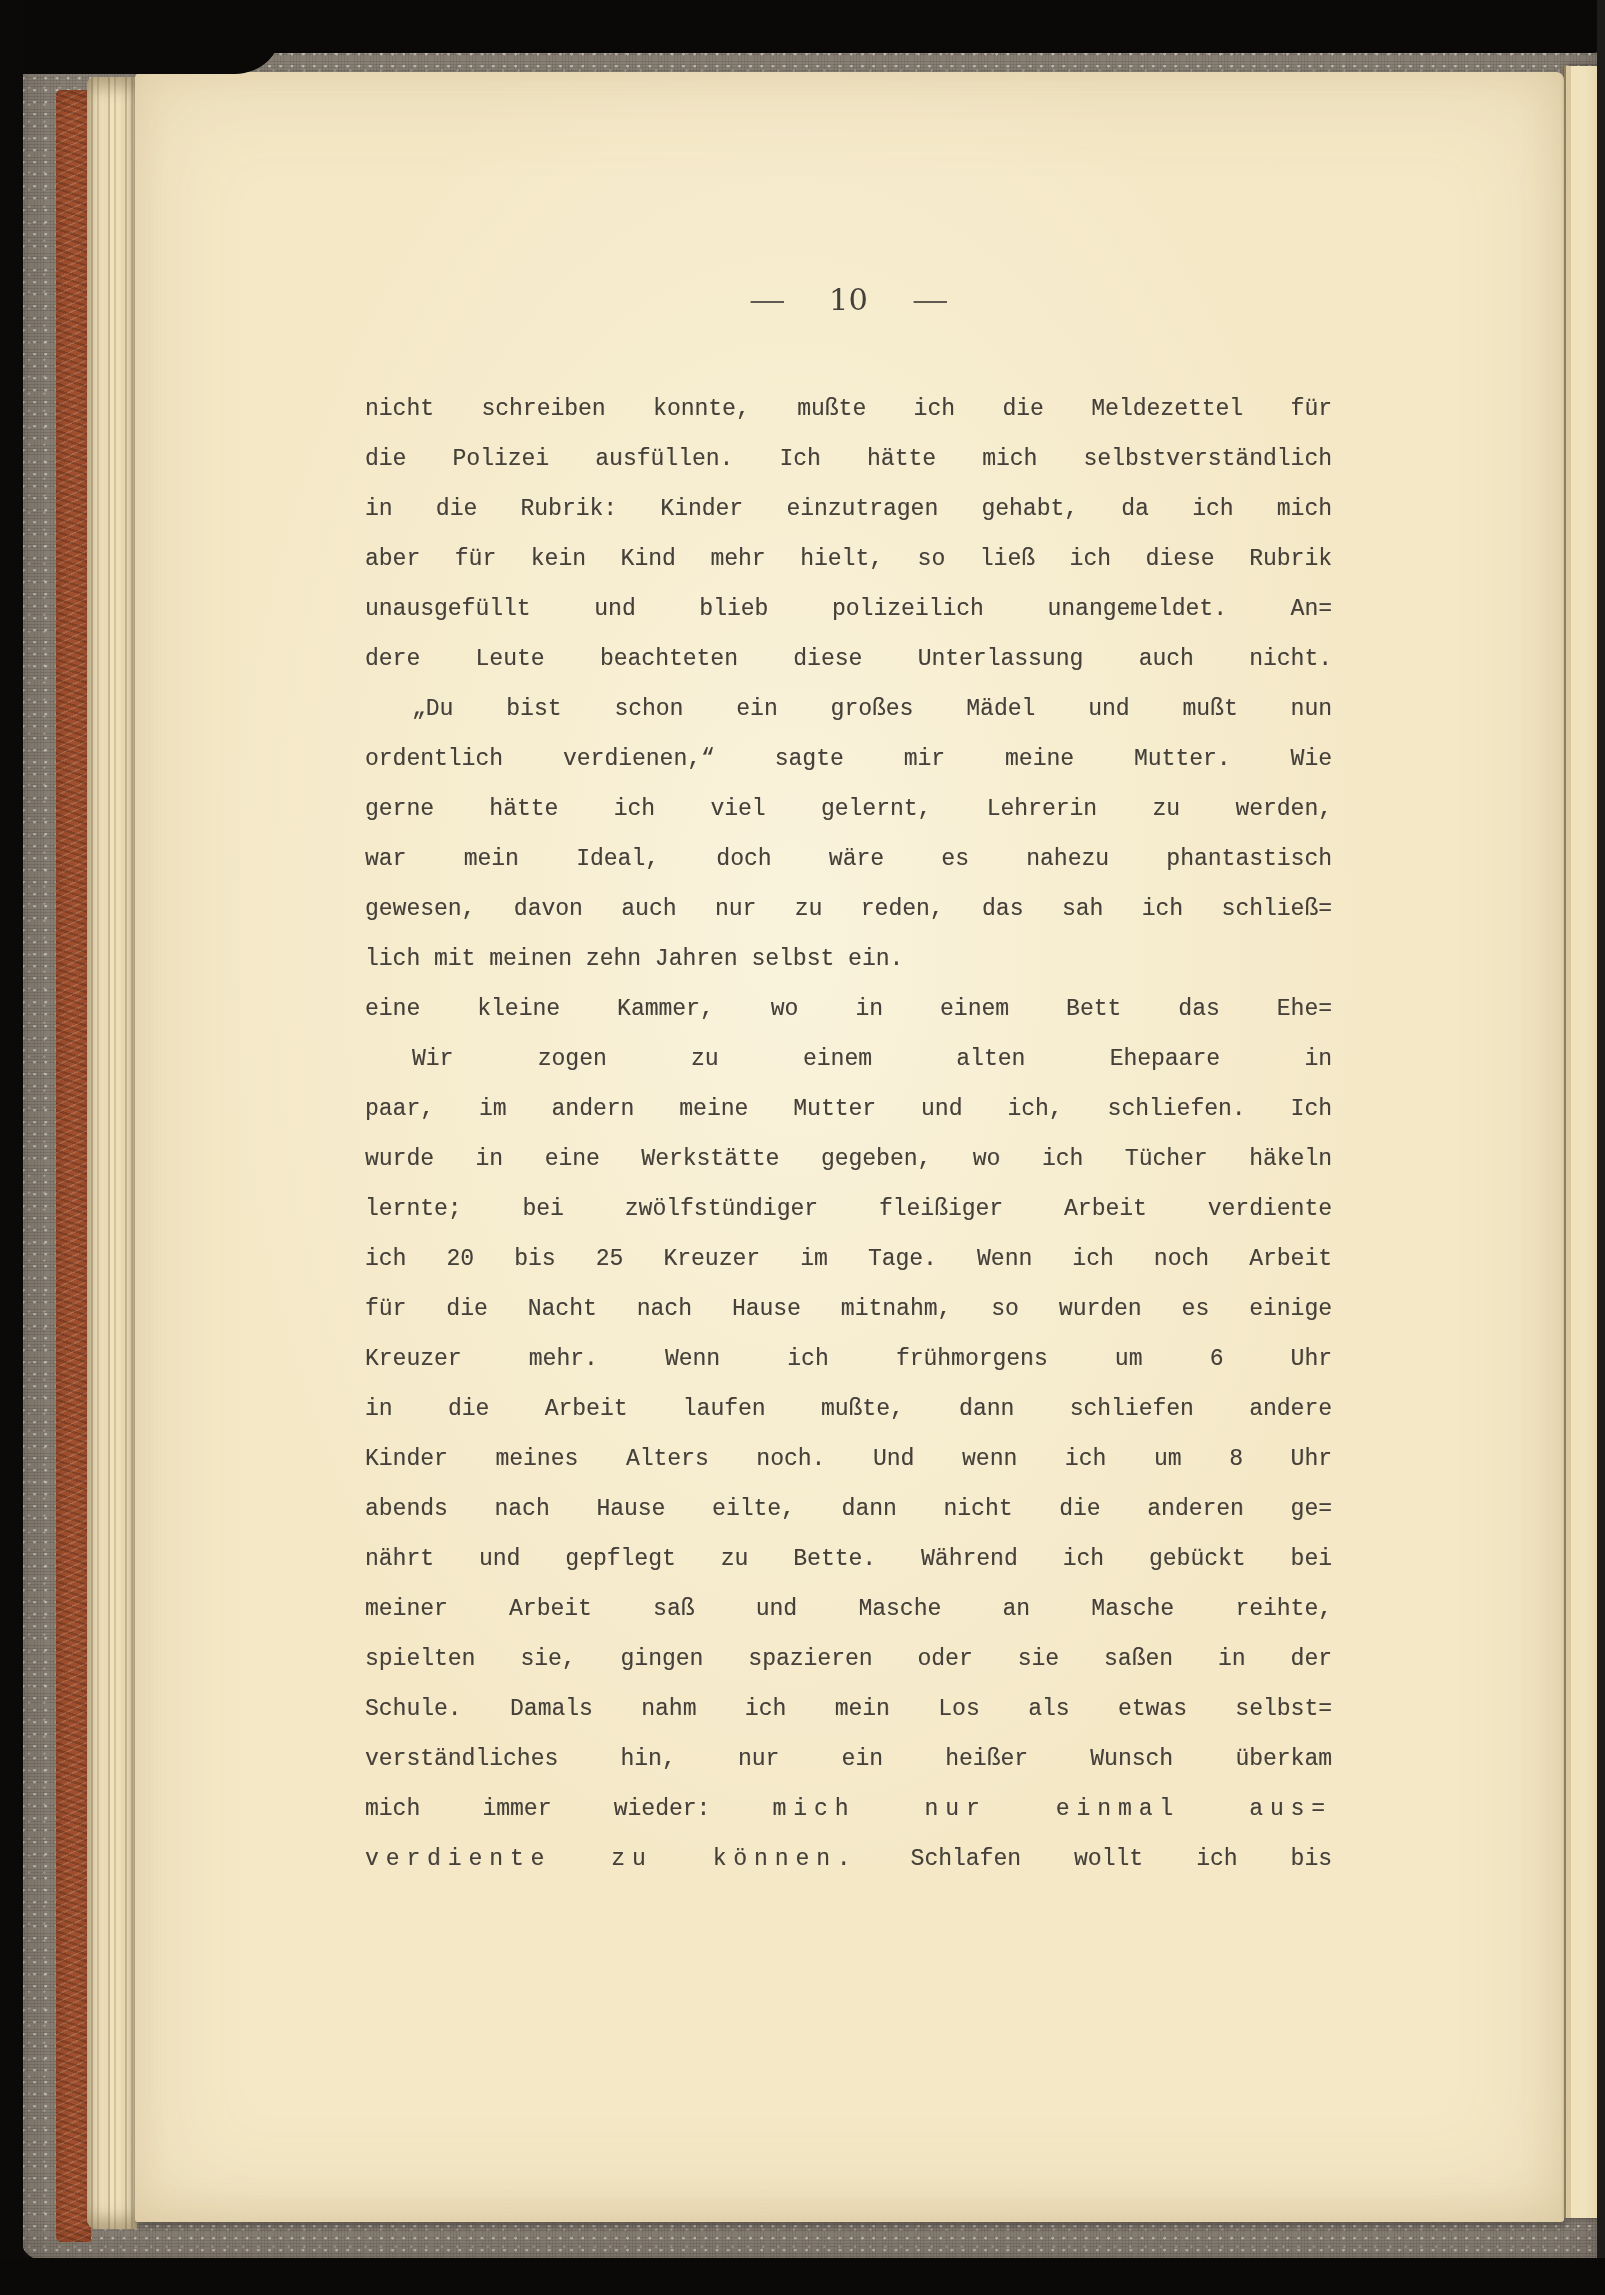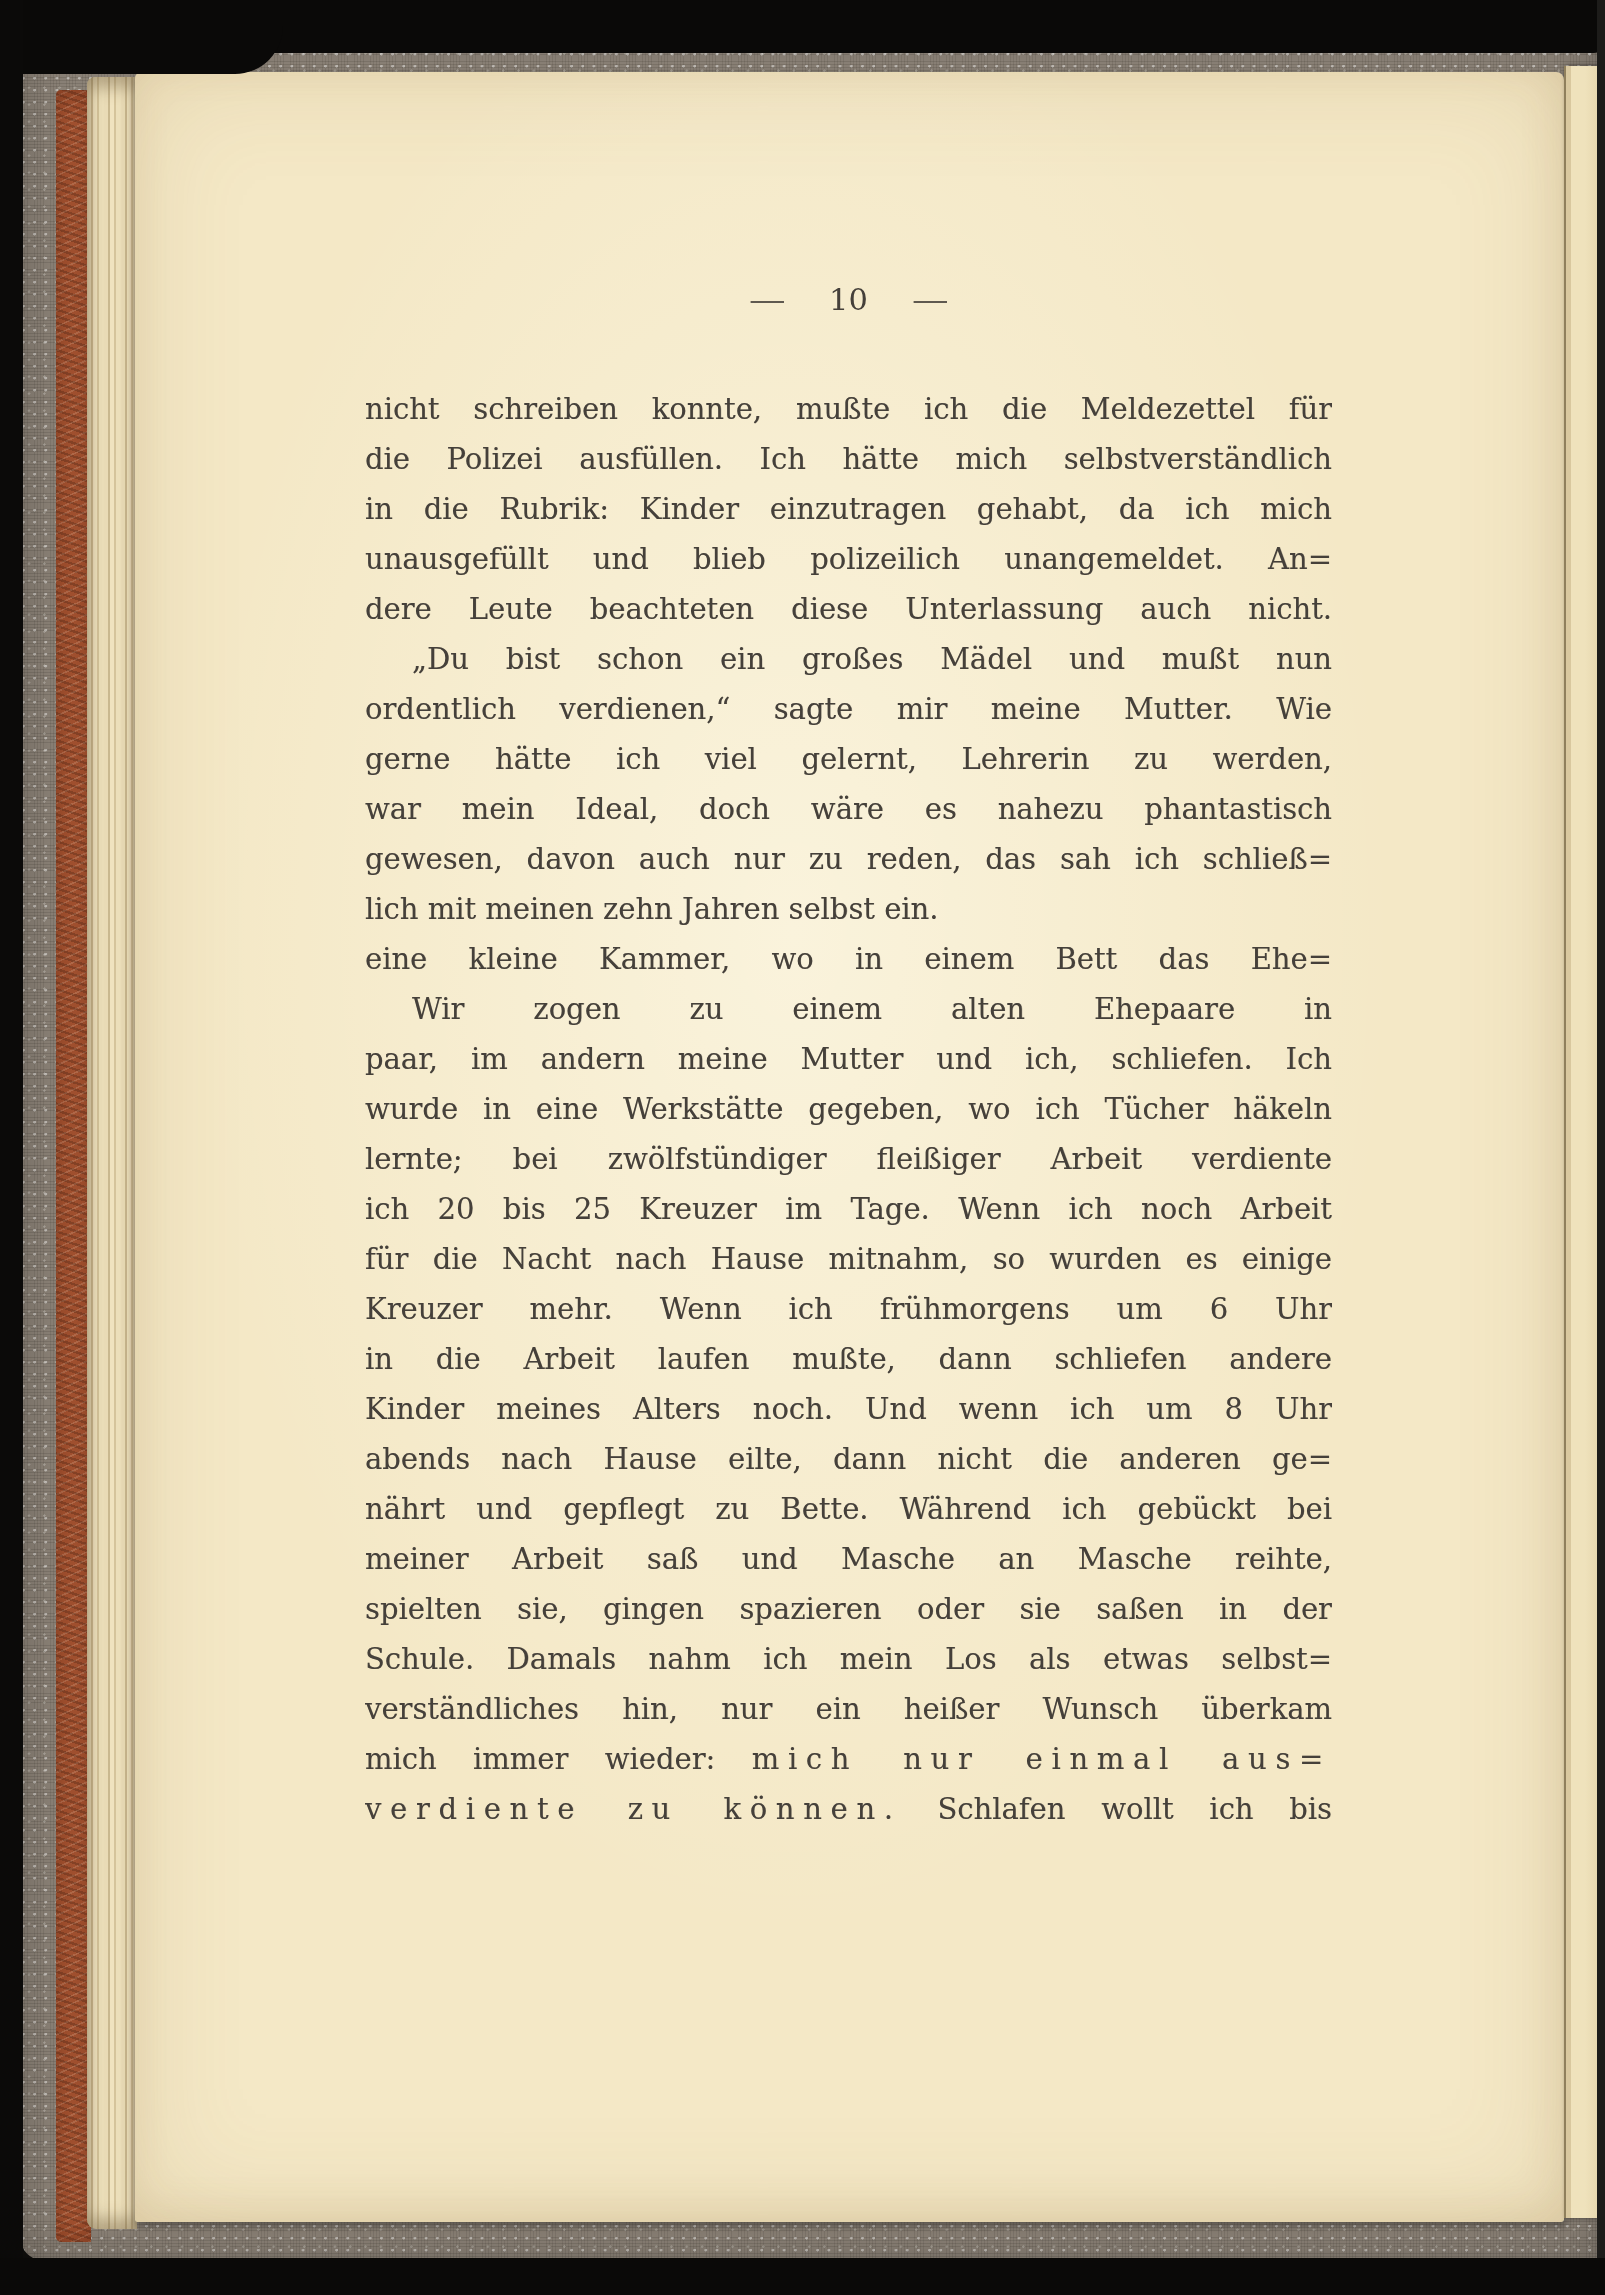--- a/index.html
+++ b/index.html
@@ -118,7 +118,8 @@
     position: absolute;
     left: 230px; top: 312px; width: 967px;
     color: var(--ink);
-    font-size: 29px;
+    font-size: 23px;
+    font-family: Liberation Mono, monospace;
   }
   .line {
     height: 50px;

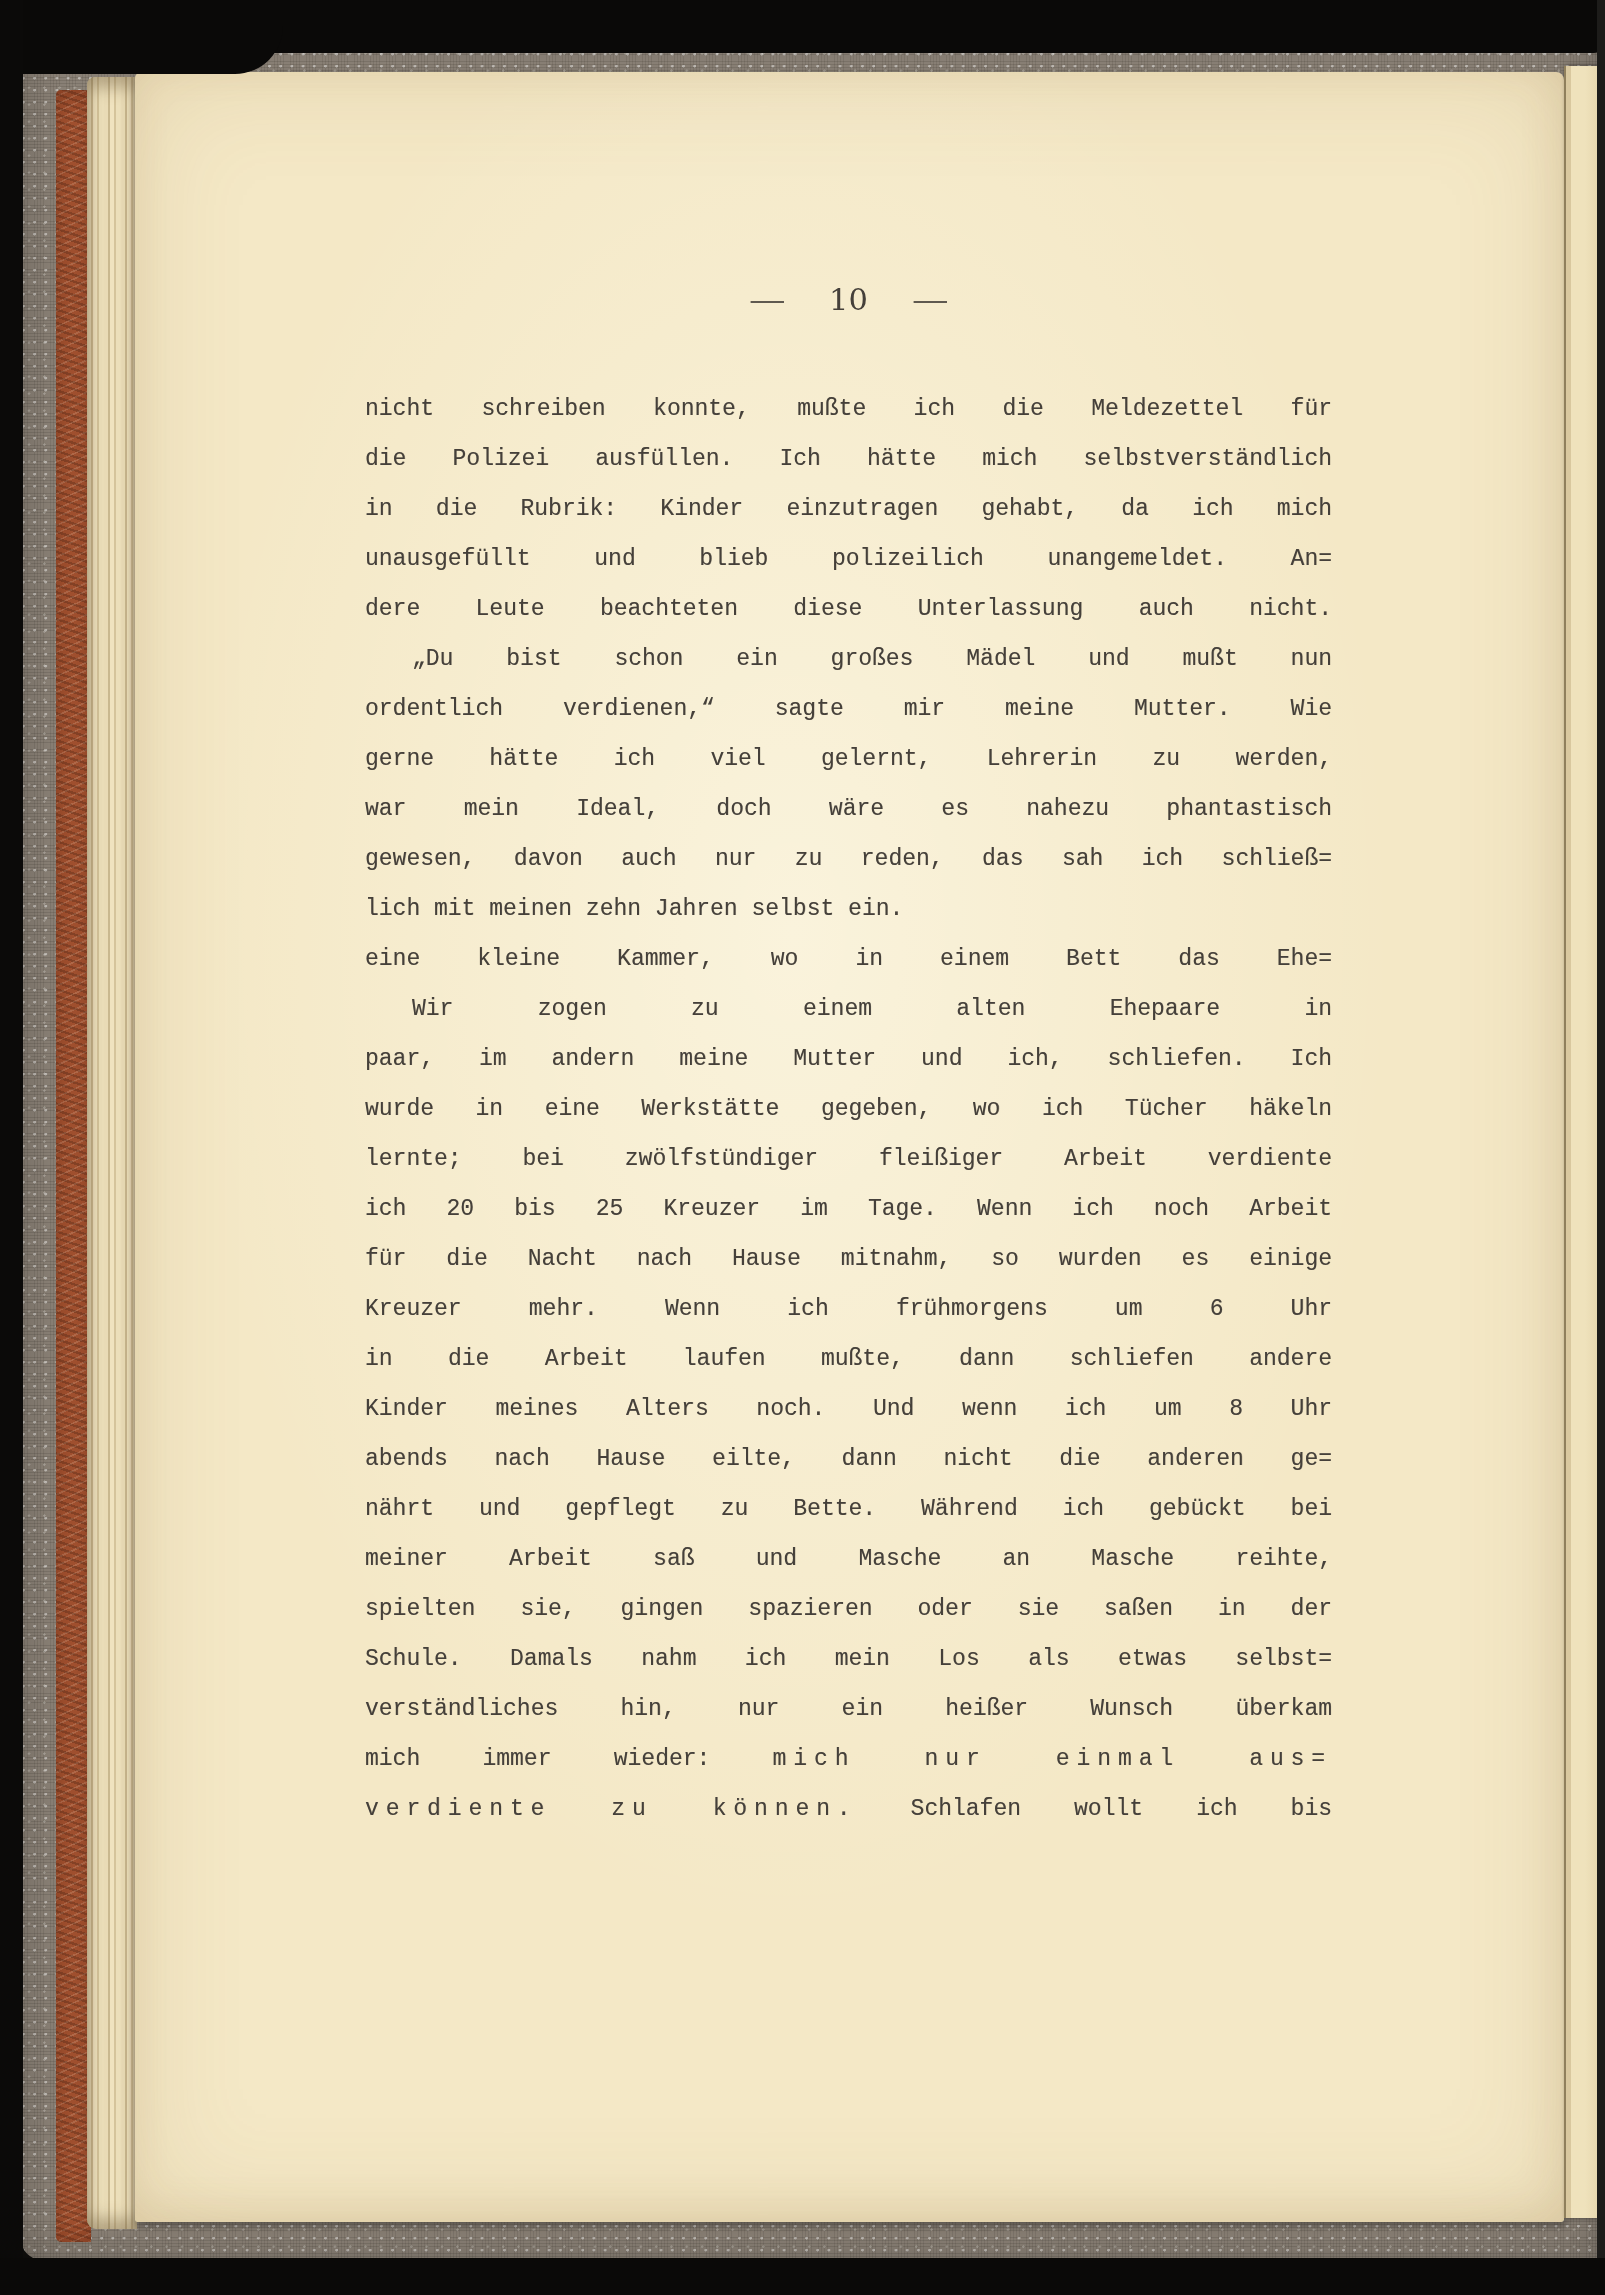--- a/index.html
+++ b/index.html
@@ -152,6 +152,7 @@
         <div class="line"><span>nicht schreiben konnte, mußte ich die Meldezettel für</span></div>
         <div class="line"><span>die Polizei ausfüllen. Ich hätte mich selbstverständlich</span></div>
         <div class="line"><span>in die Rubrik: Kinder einzutragen gehabt, da ich mich</span></div>
+        <div class="line"><span>aber für kein Kind mehr hielt, so ließ ich diese Rubrik</span></div>
         <div class="line"><span>unausgefüllt und blieb polizeilich unangemeldet. An=</span></div>
         <div class="line"><span>dere Leute beachteten diese Unterlassung auch nicht.</span></div>
         <div class="line indent"><span>„Du bist schon ein großes Mädel und mußt nun</span></div>

